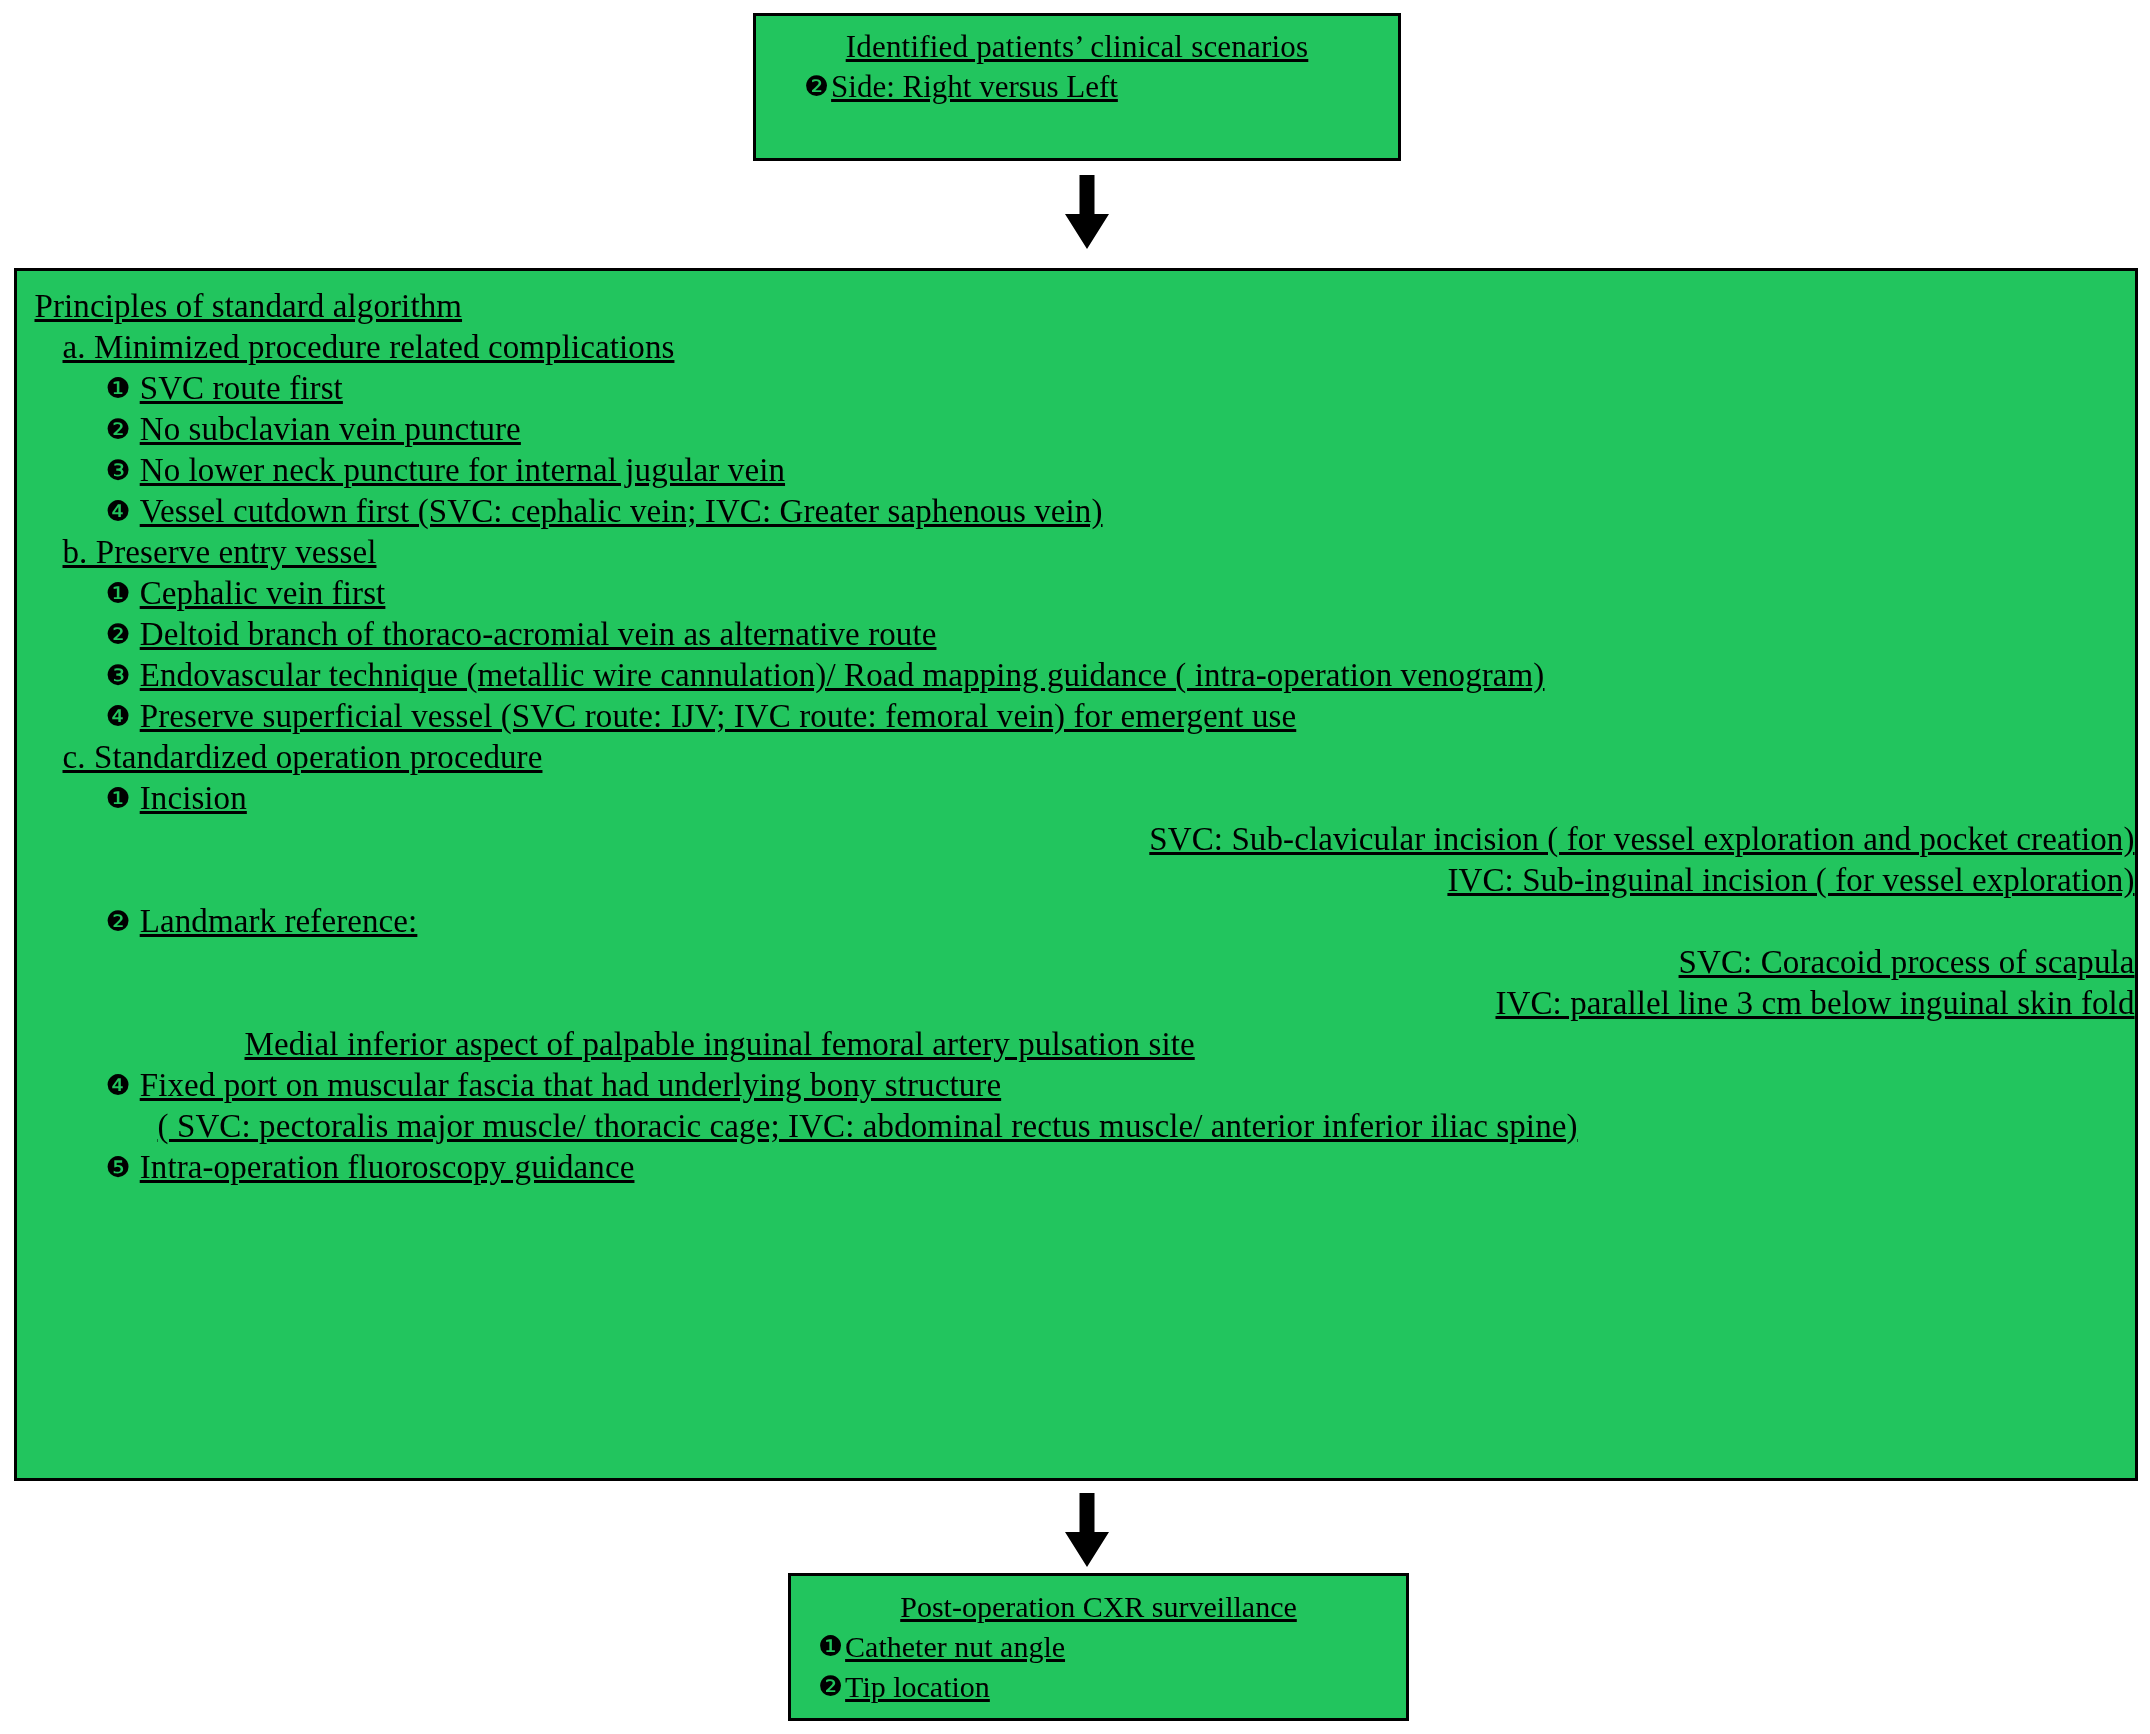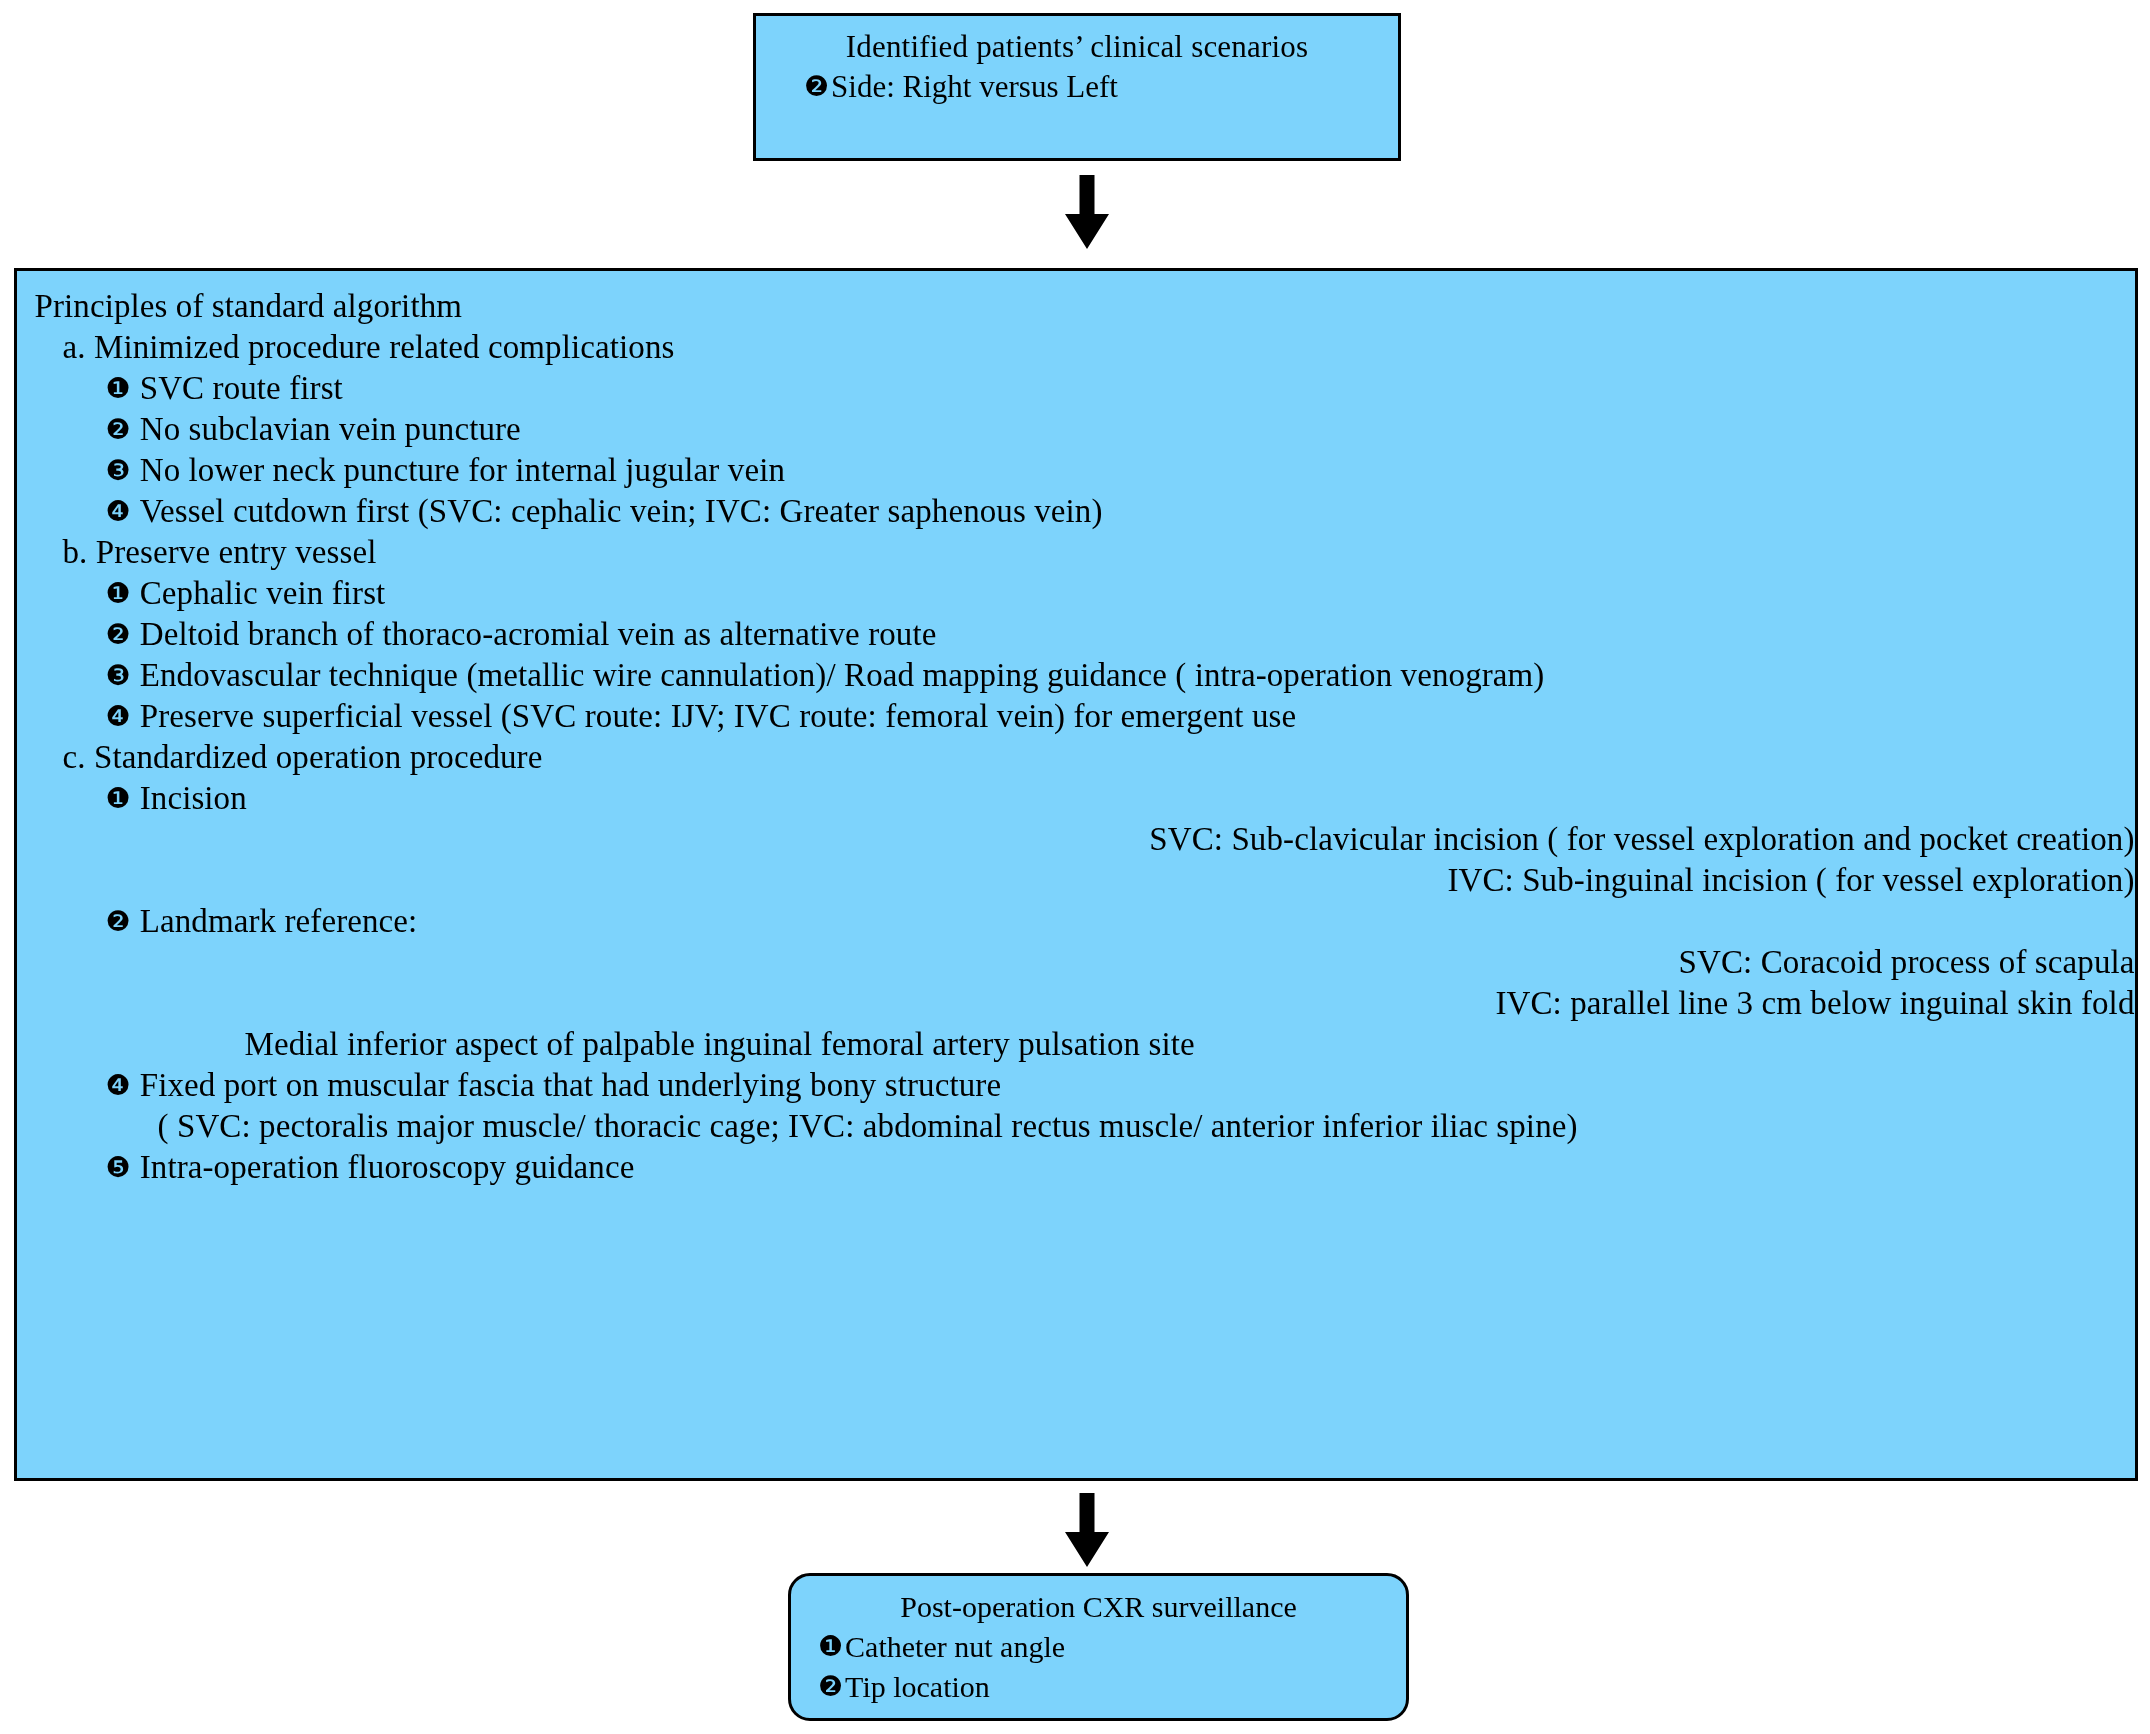--- a/index.html
+++ b/index.html
@@ -25,8 +25,9 @@
   .box {
     position: absolute;
     border: 3.5px solid #000000;
-    background: #7dd3fc;
+    background: #22c55e;
     box-sizing: border-box;
+    text-decoration: underline;
   }
 
   

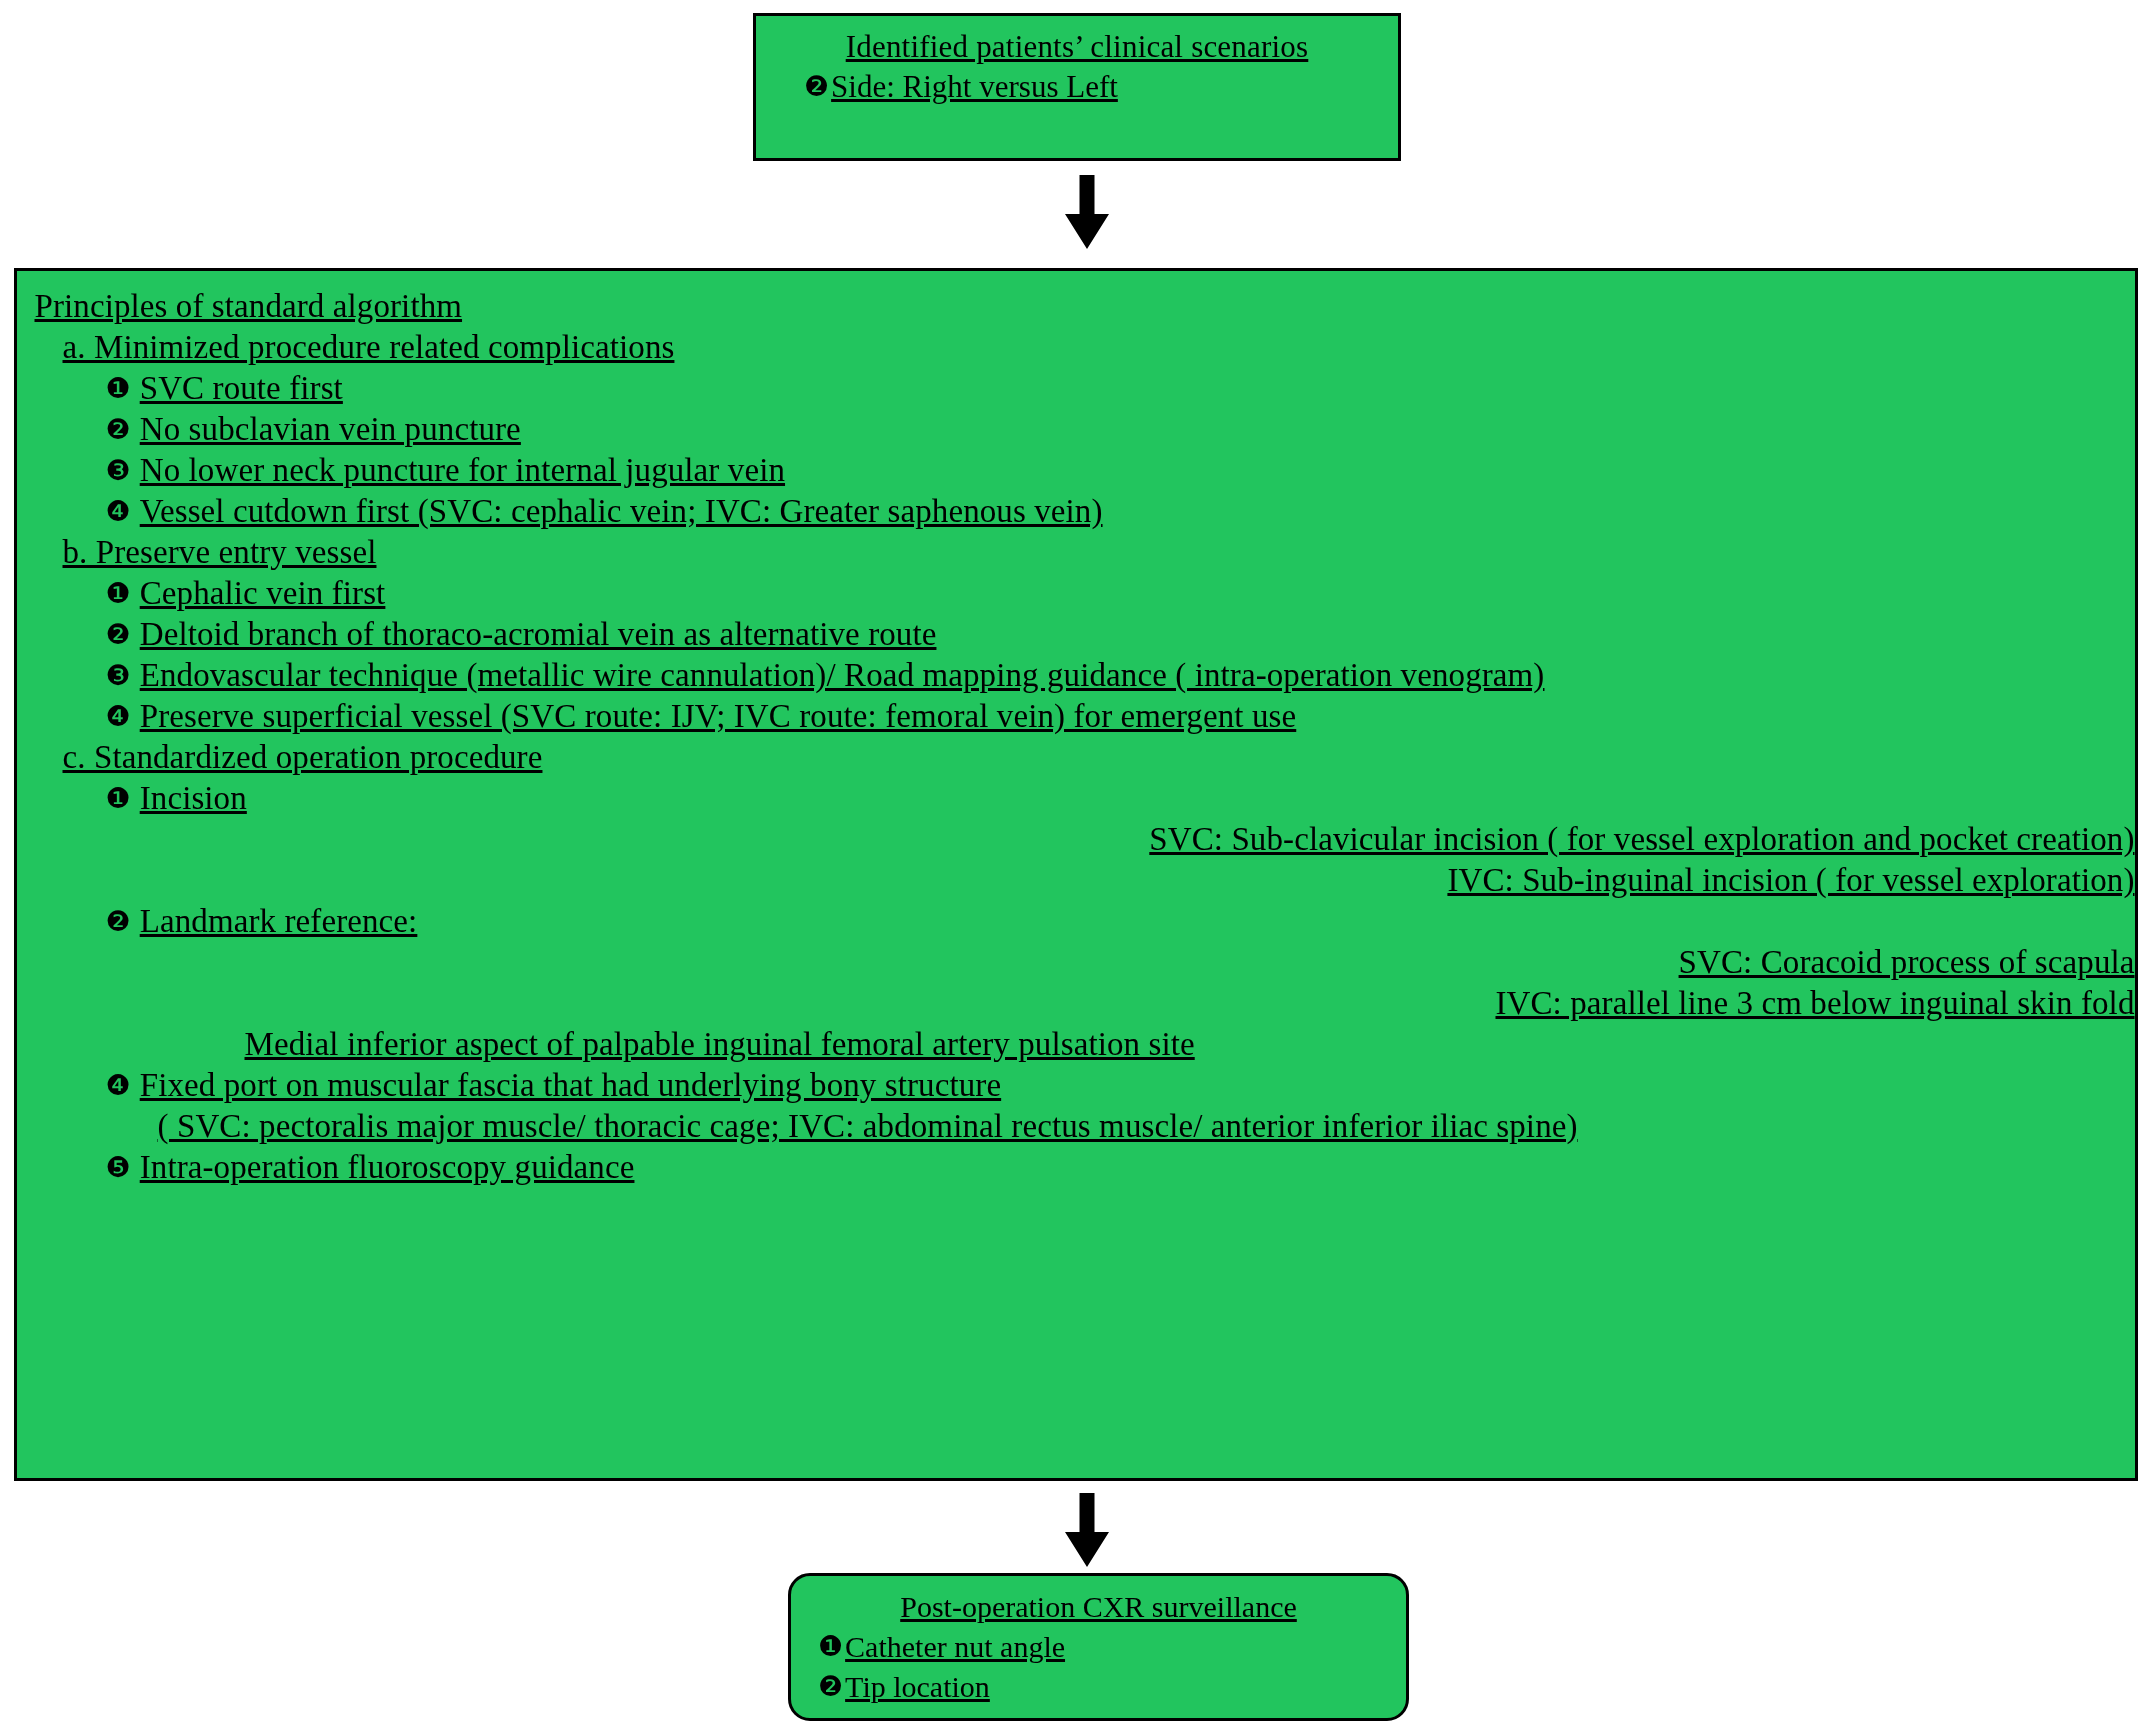--- a/index.html
+++ b/index.html
@@ -101,7 +101,6 @@
     width: 621px;
     height: 148px;
     padding: 11px 0 0 0;
-    border-radius: 22px;
   }
   #bottom-box .hdr {
     font-size: 30px;

